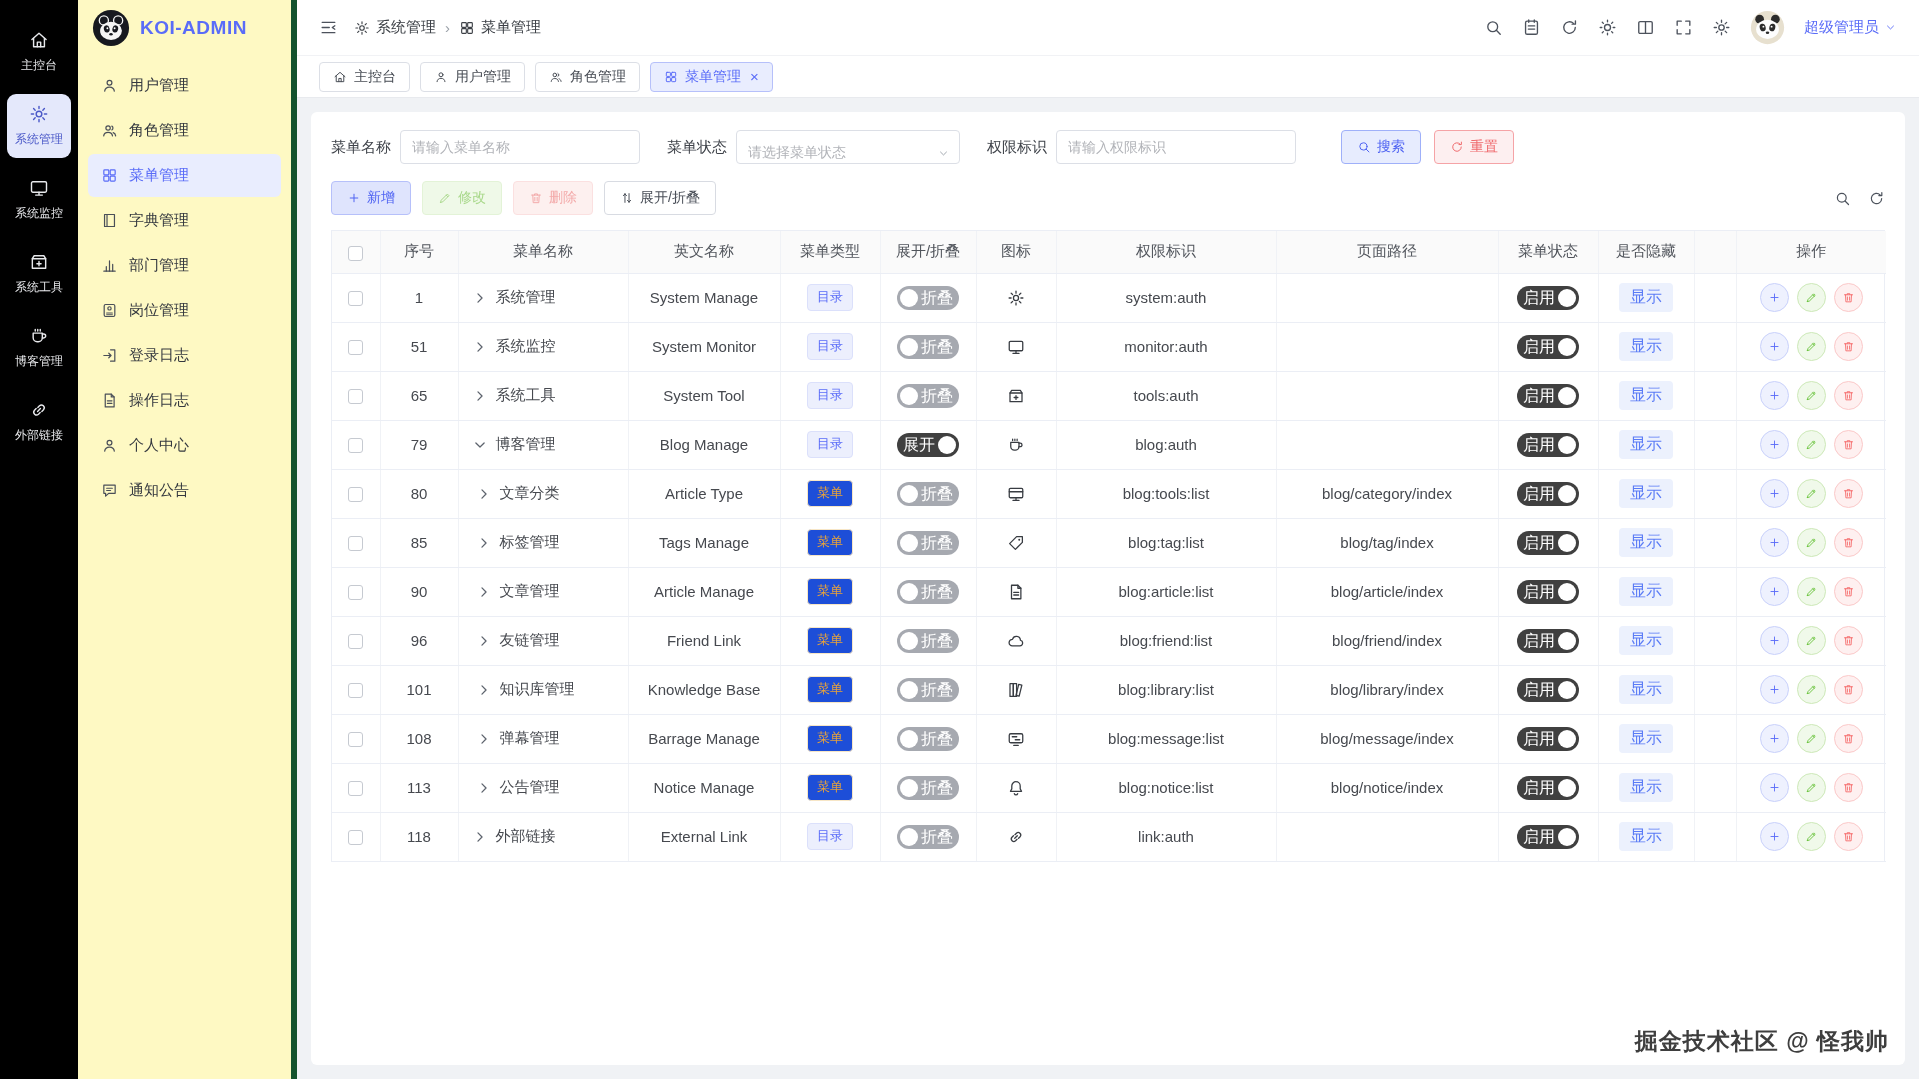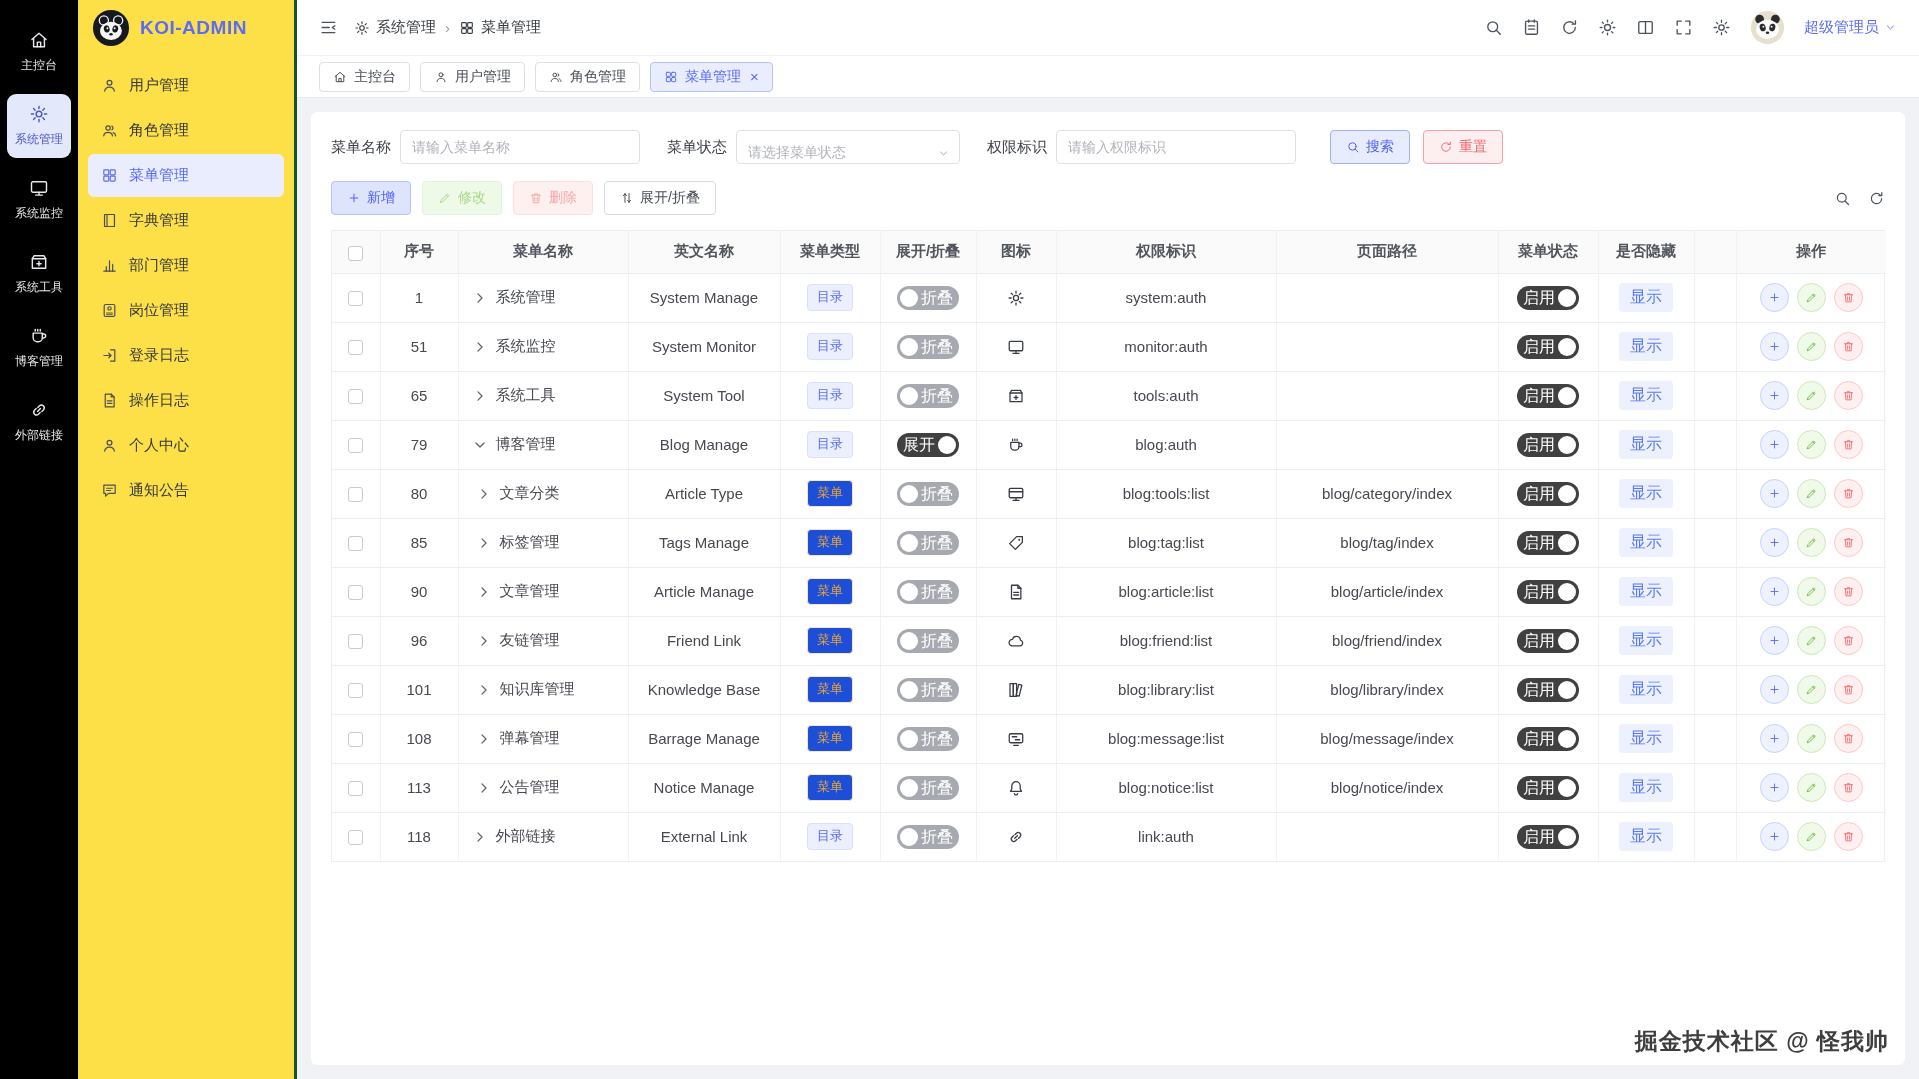--- a/index.html
+++ b/index.html
@@ -15,7 +15,7 @@
   .rail-item.active{background:#e4e8fb;color:#4a58c8}
 
   
-  .sidebar{width:219px;background:#fde047;border-right:3px solid #14532d;flex-shrink:0;display:flex;flex-direction:column}
+  .sidebar{width:219px;background:#fef9c3;border-right:6px solid #14532d;flex-shrink:0;display:flex;flex-direction:column}
   .logo{height:56px;display:flex;align-items:center;gap:10px;padding:0 14px}
   .logo-img{width:38px;height:38px}
   .logo-text{color:#5a6cf8;font-weight:700;font-size:19px;letter-spacing:.5px}

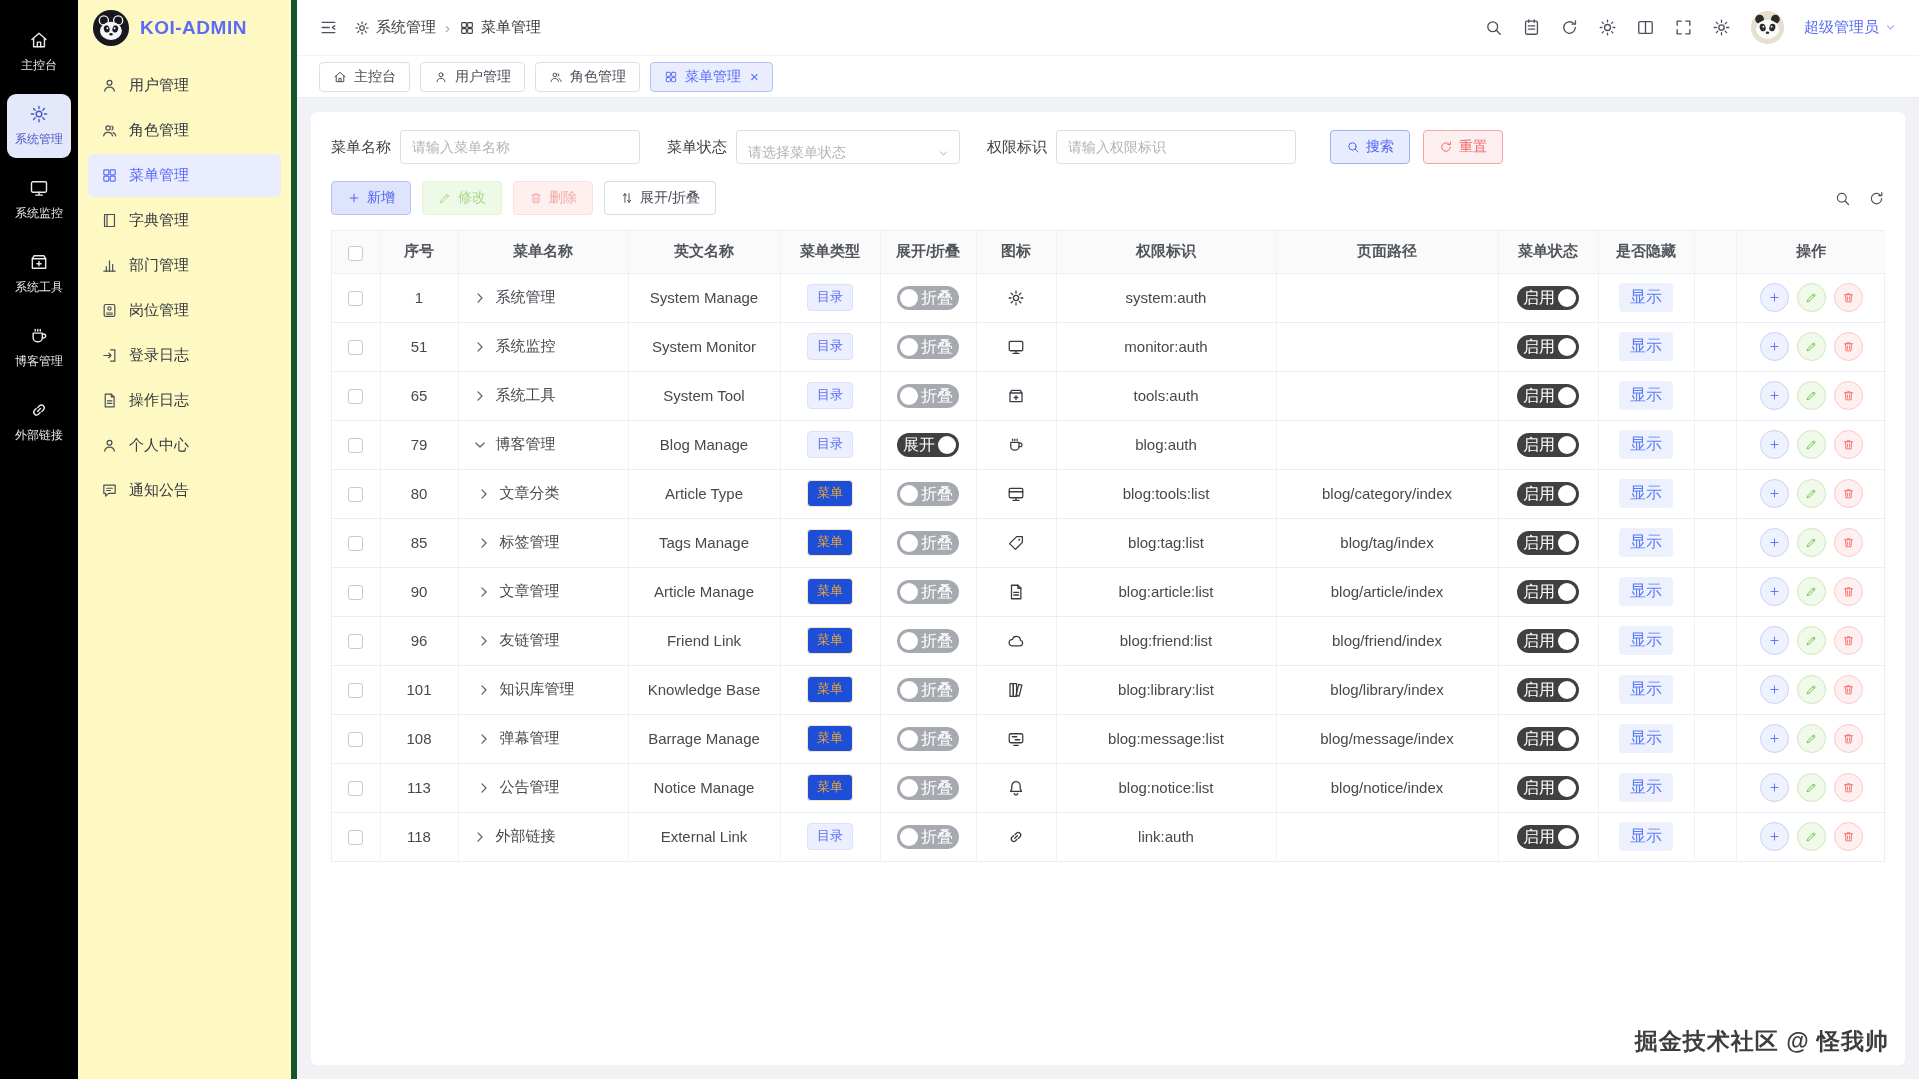--- a/index.html
+++ b/index.html
@@ -62,7 +62,7 @@
 
   .btn{height:34px;padding:0 15px;border-radius:4px;font-size:14px;display:inline-flex;align-items:center;gap:6px;border:1px solid transparent;cursor:pointer;background:#fff}
   .btn .ic{width:14px;height:14px}
-  .btn-search{background:#e7ecfe;border-color:#9fb0f9;color:#4f63f2;margin-left:7px}
+  .btn-search{background:#e7ecfe;border-color:#9fb0f9;color:#4f63f2;margin-left:18px}
   .btn-reset{background:#fdeff0;border-color:#f5a3a6;color:#ef6a6d}
   .btn-add{background:#dfe4fd;border-color:#b6c0fa;color:#4f63f2}
   .btn-edit{background:#eff9e8;border-color:#e3f3d7;color:#a8d88a;cursor:not-allowed}

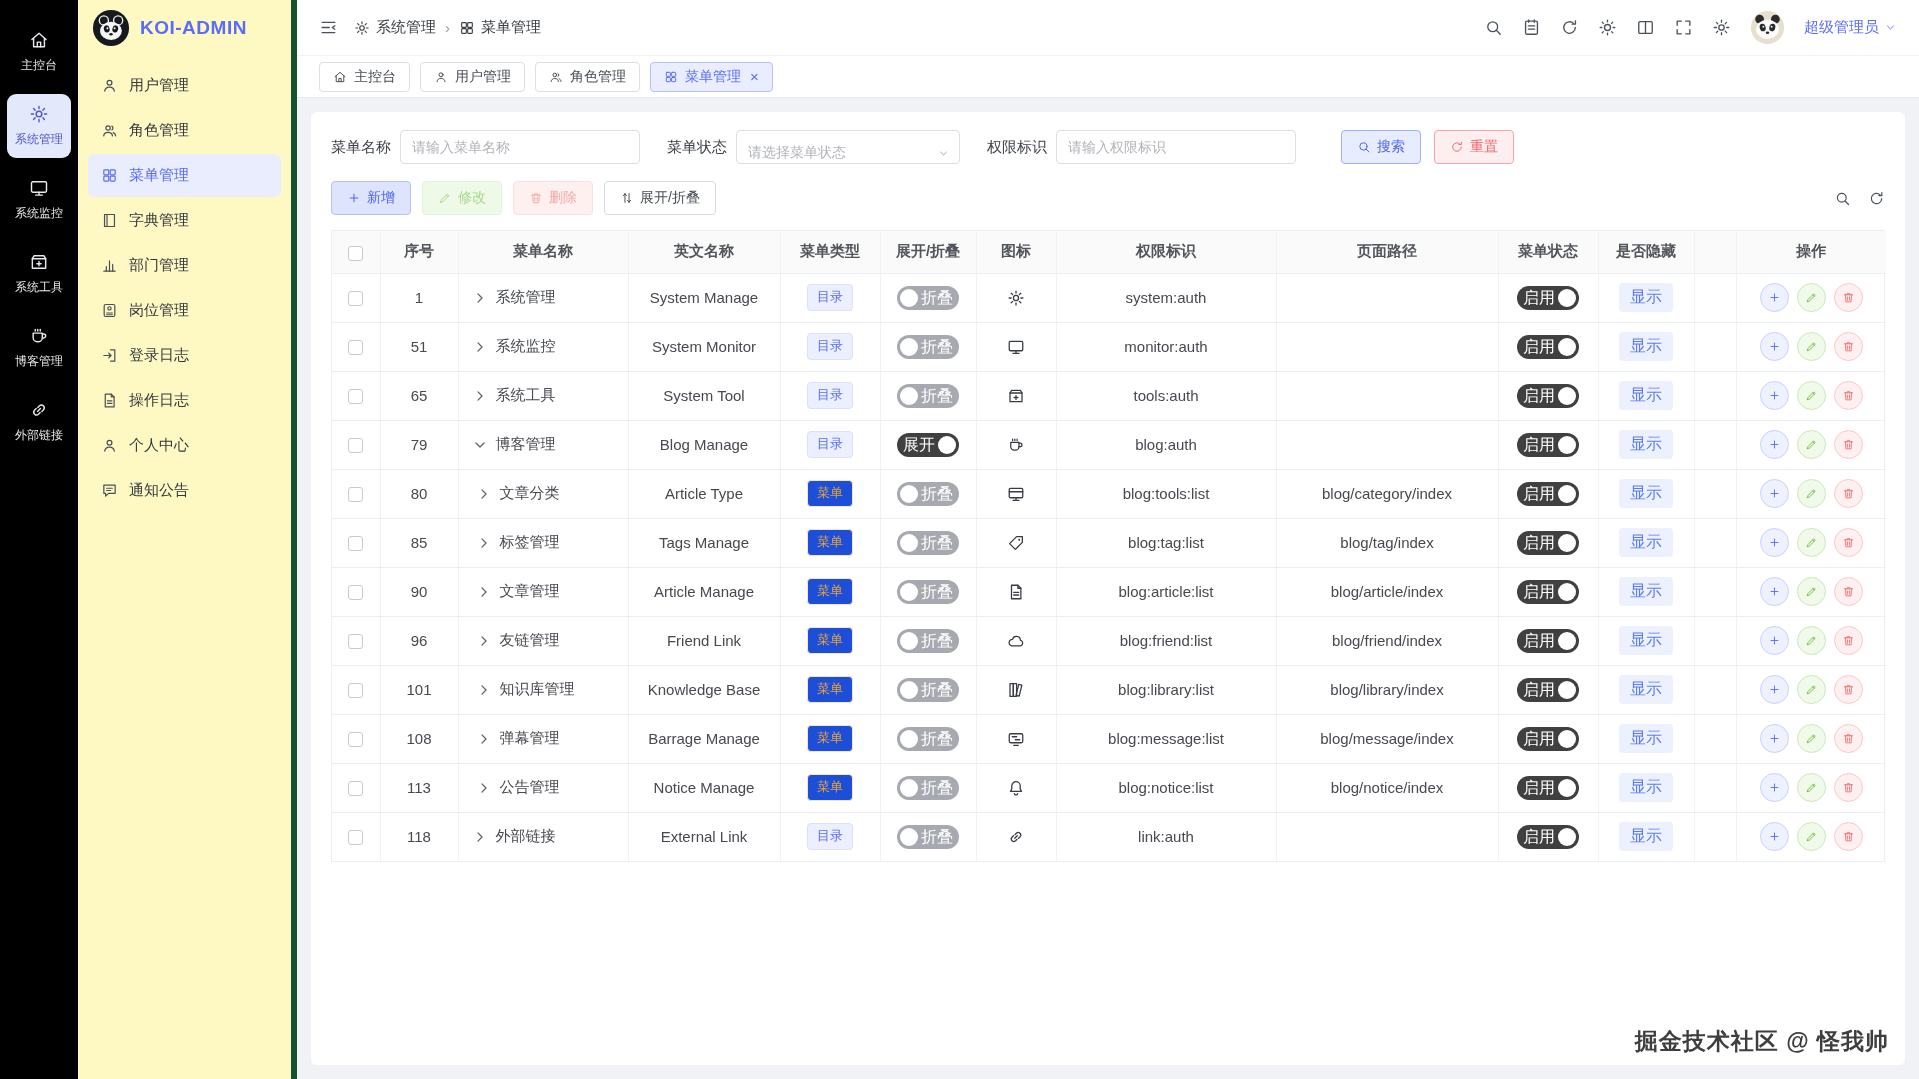--- a/index.html
+++ b/index.html
@@ -78,7 +78,7 @@
   table{width:100%;border-collapse:collapse;table-layout:fixed}
   th,td{border-bottom:1px solid #ebeef5;border-right:1px solid #f0f2f6;text-align:center;overflow:hidden;white-space:nowrap}
   th:last-child,td:last-child{border-right:none}
-  th{background:#fafafa;font-weight:700;color:#51555c;height:42px;font-size:15px}
+  th{background:#fafafa;font-weight:400;color:#51555c;height:42px;font-size:15px}
   td{height:49px;font-size:15px;color:#46494f}
   .cb{display:inline-block;width:15px;height:15px;border:1px solid #c6cad1;border-radius:3px;background:#fff;vertical-align:middle;cursor:pointer}
   .name-td{text-align:left}

